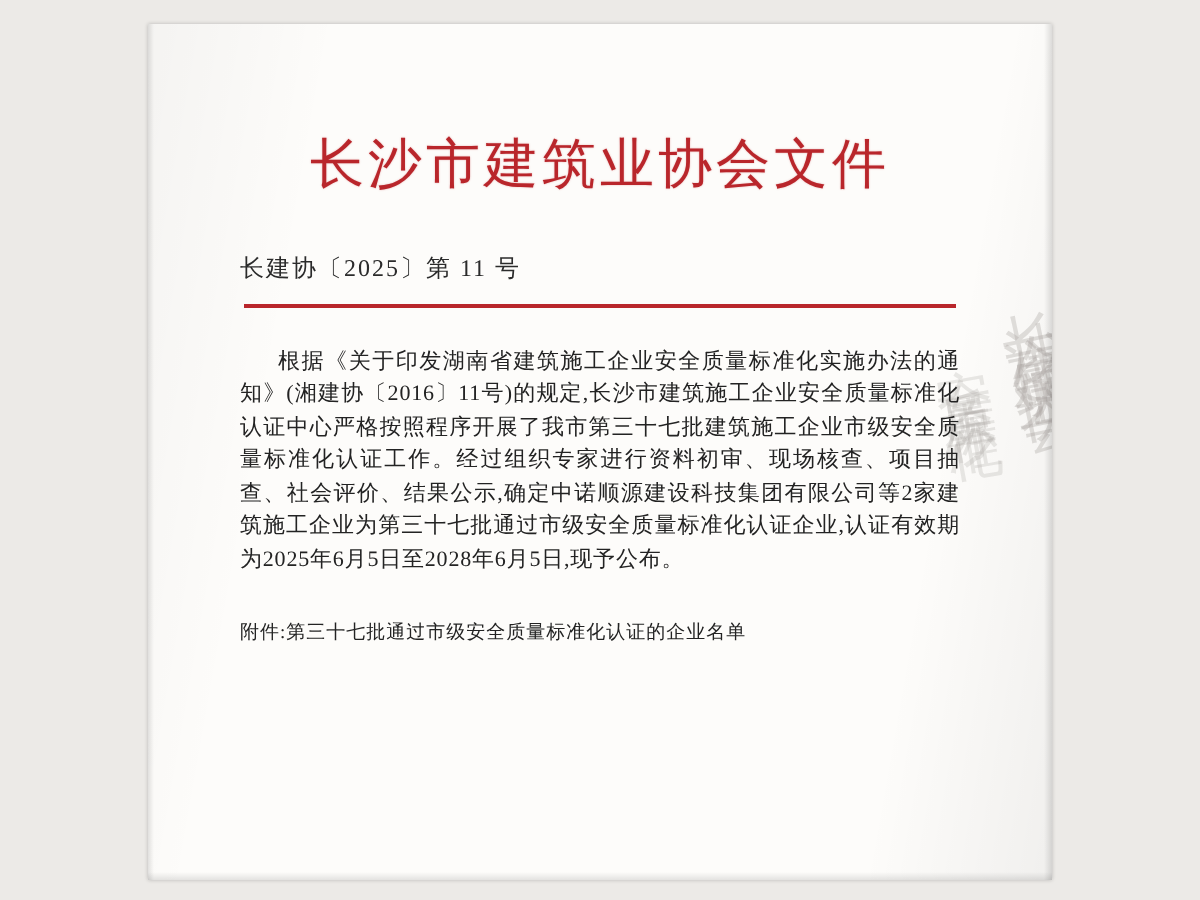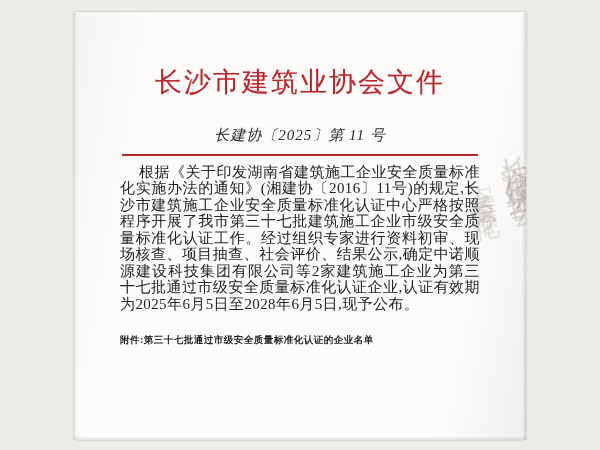--- a/index.html
+++ b/index.html
@@ -88,11 +88,9 @@
   }
   .doc-number {
     margin-top: 26px;
-    text-align: center;
-    font-size: 15px;
+    font-size: 12px;
     color: #2b2b2b;
     letter-spacing: 1px;
-    font-style: italic;
   }
   .red-rule {
     margin: 9px auto 0 auto;

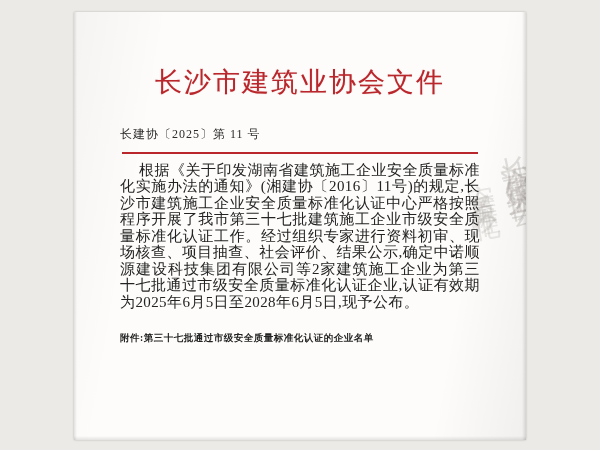--- a/index.html
+++ b/index.html
@@ -114,8 +114,8 @@
     letter-spacing: 0.6px;
   }
   .body-para {
-    margin-top: 8px;
-    font-size: 15px;
+    margin-top: 19px;
+    font-size: 11px;
     color: #232323;
     line-height: 16.5px;
     text-align: justify;

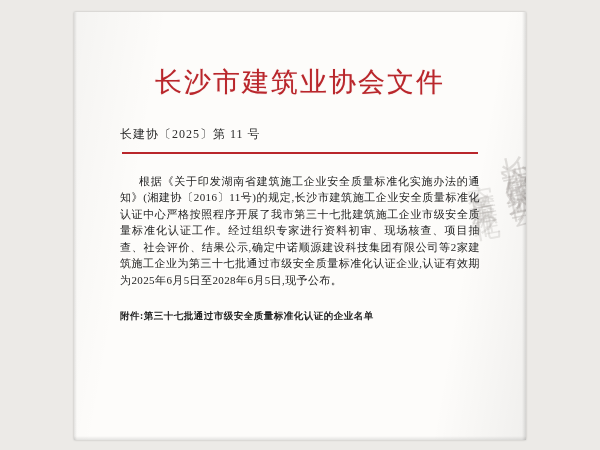--- a/index.html
+++ b/index.html
@@ -127,7 +127,6 @@
     font-size: 9.5px;
     color: #232323;
     letter-spacing: 0.5px;
-    font-weight: bold;
   }
   .scan-edge-left {
     position: absolute;

